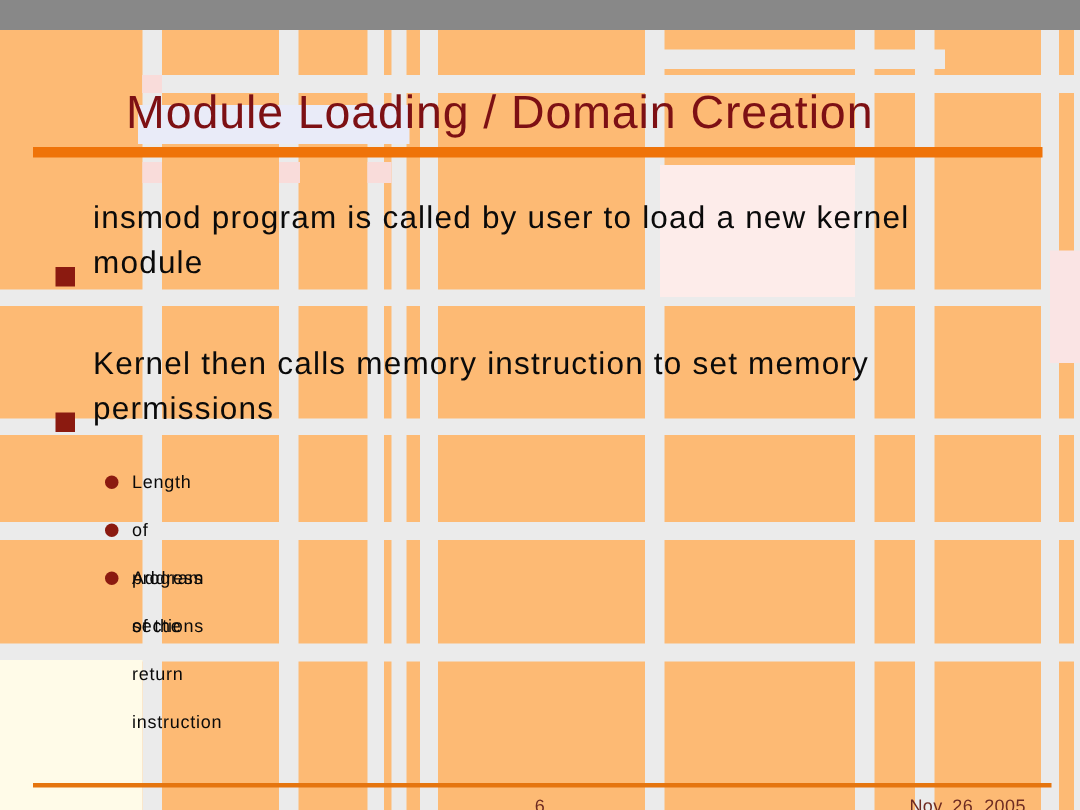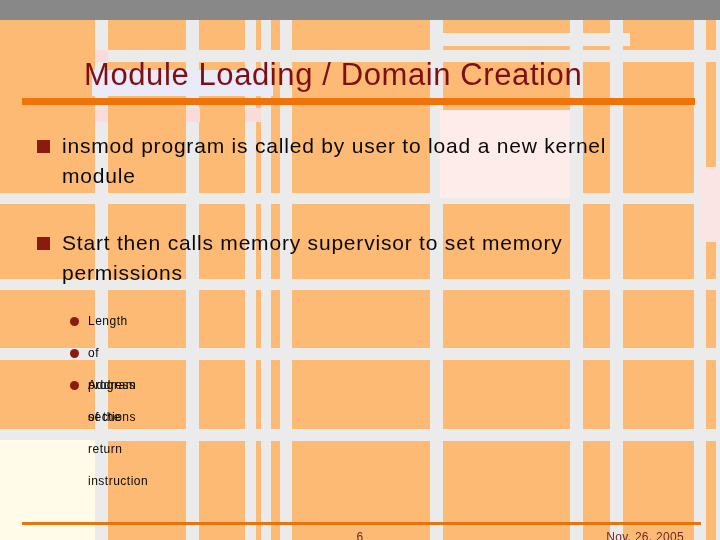--- a/index.html
+++ b/index.html
@@ -29,7 +29,7 @@
   
   .bullets{position:absolute;left:0;top:0;z-index:3;}
   .bullet{
-    position:absolute;display:flex;align-items:flex-start;
+    position:absolute;display:flex;align-items:flex-end;
     color:#0a0a0a;font-size:21px;line-height:30px;letter-spacing:0.8px;
   }
   .bullet .sq{

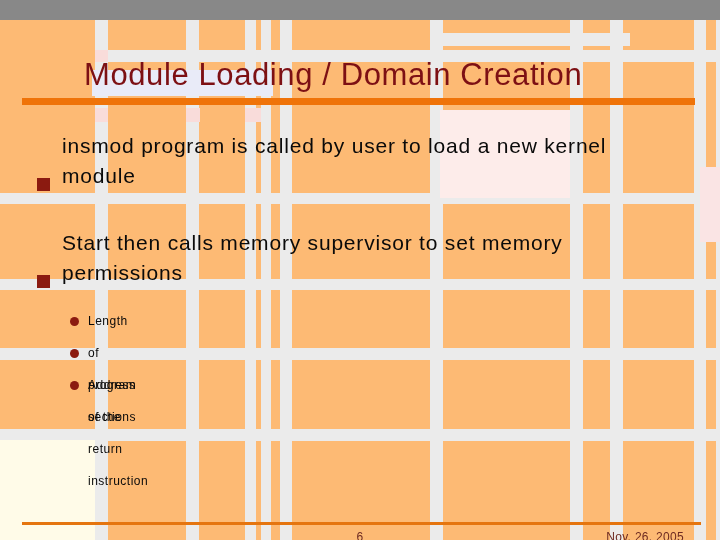--- a/index.html
+++ b/index.html
@@ -105,7 +105,7 @@
 
     <div class="bullet" style="left:37px;top:208px;">
       <span class="sq"></span>
-      <span class="btext">Start then calls memory supervisor to set memory permissions</span>
+      <span class="btext">Kernel then calls memory instruction to set memory permissions</span>
     </div>
 
     <div class="subbullet" style="left:70px;top:285px;">

